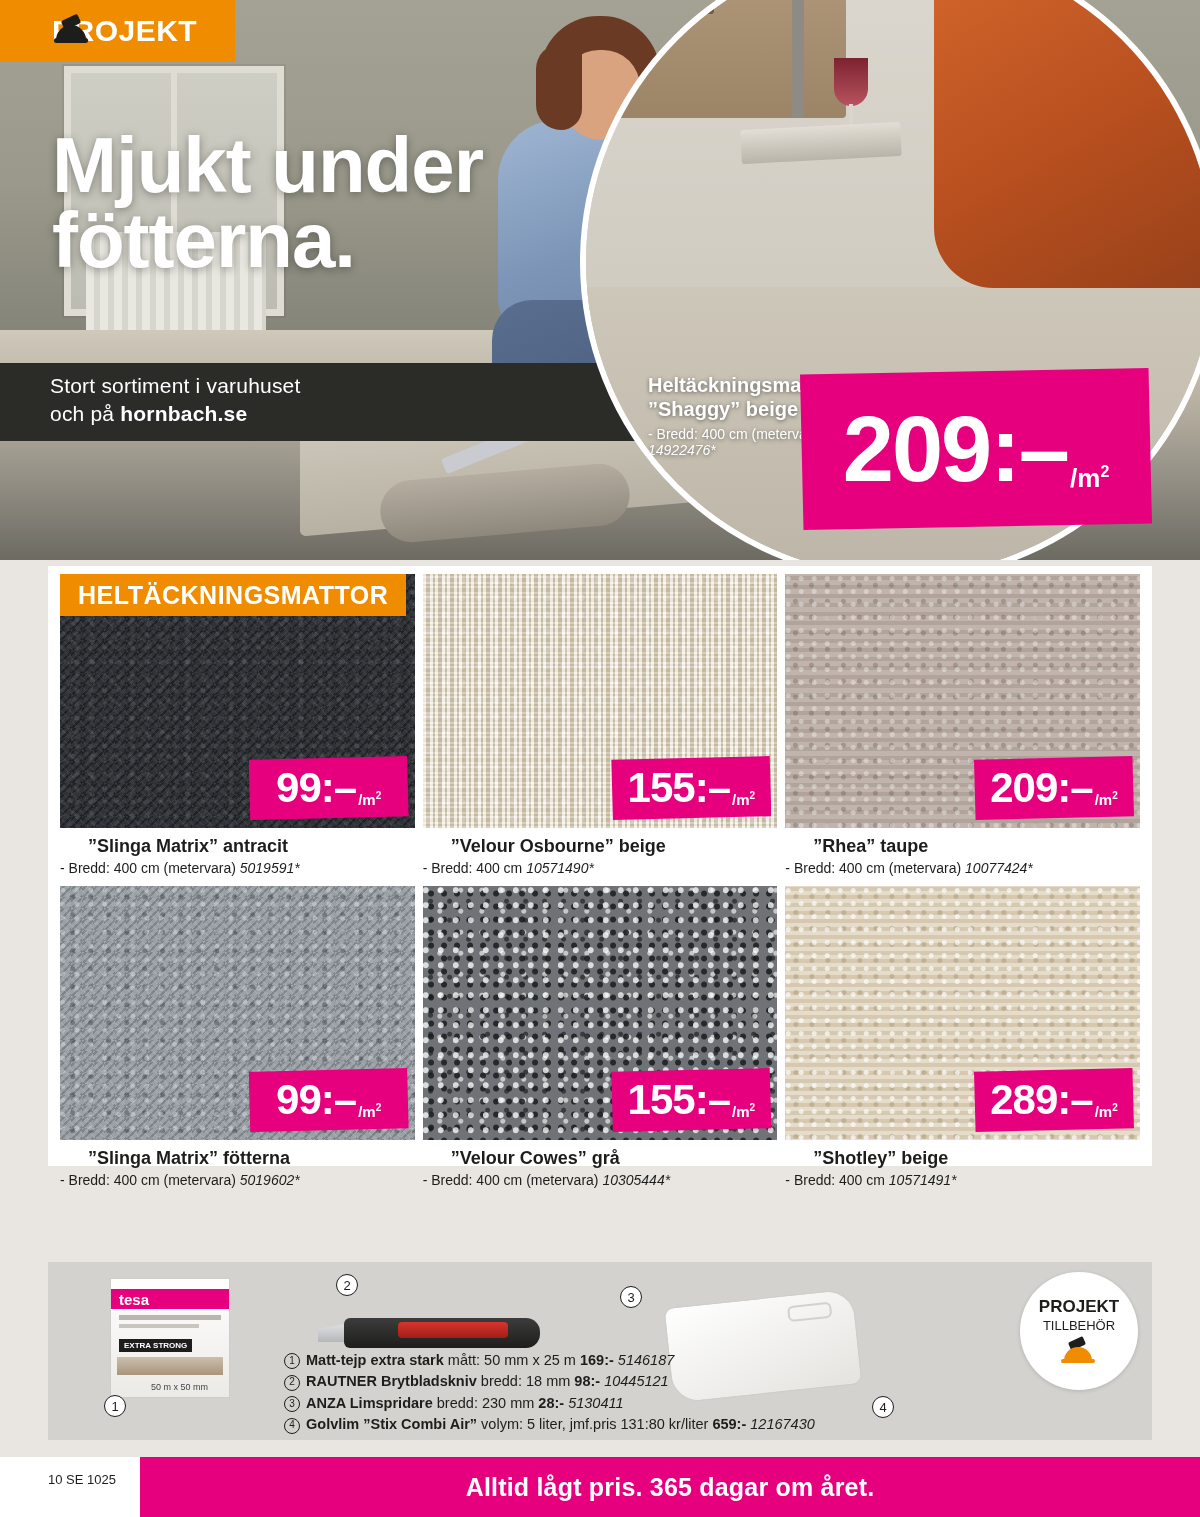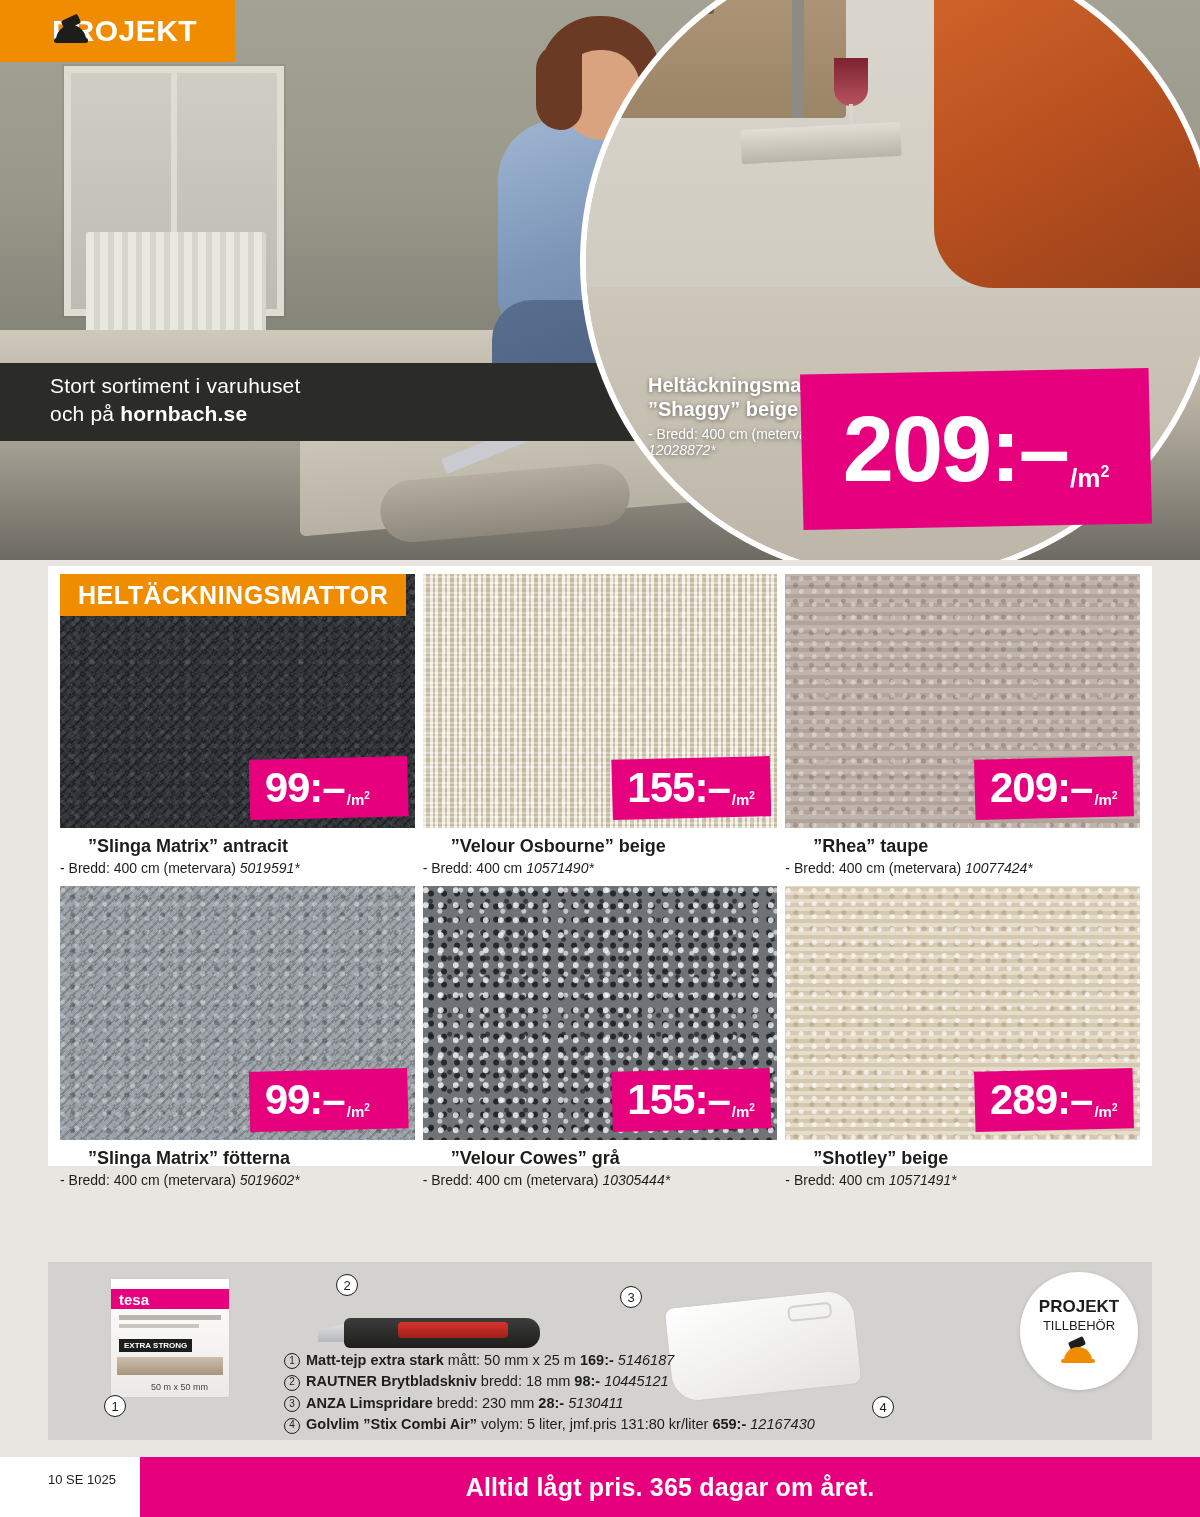--- a/index.html
+++ b/index.html
@@ -473,6 +473,10 @@
         <div class="brim"></div>
     </div>
 
+    <div class="hero-title">
+      <div>Mjukt under</div>
+      <div>fötterna.</div>
+    </div>
 
     <div class="hero-circle">
       <div class="c-wall"></div>

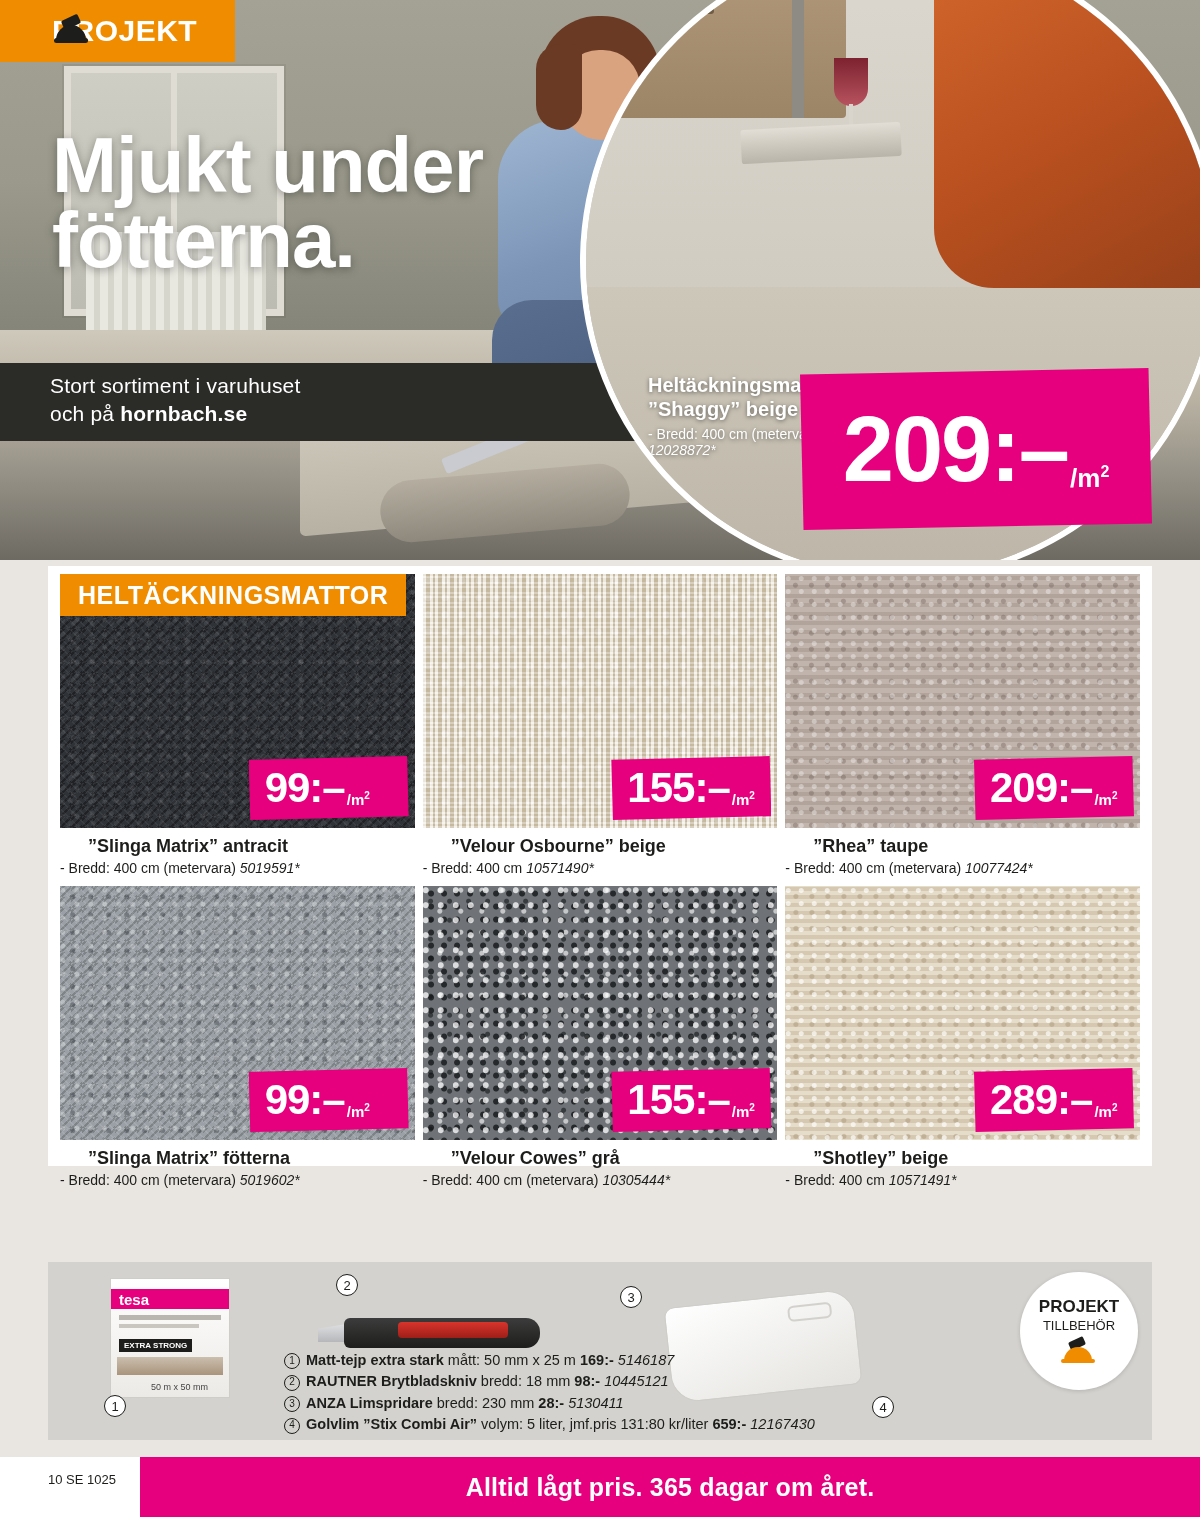--- a/index.html
+++ b/index.html
@@ -491,7 +491,7 @@
         <div class="t1">Heltäckningsmatta</div>
         <div class="t1">”Shaggy” beige</div>
         <div class="t2">- Bredd: 400 cm (metervara)</div>
-        <div class="t3">12028872*</div>
+        <div class="t3">14922476*</div>
       </div>
     </div>
 

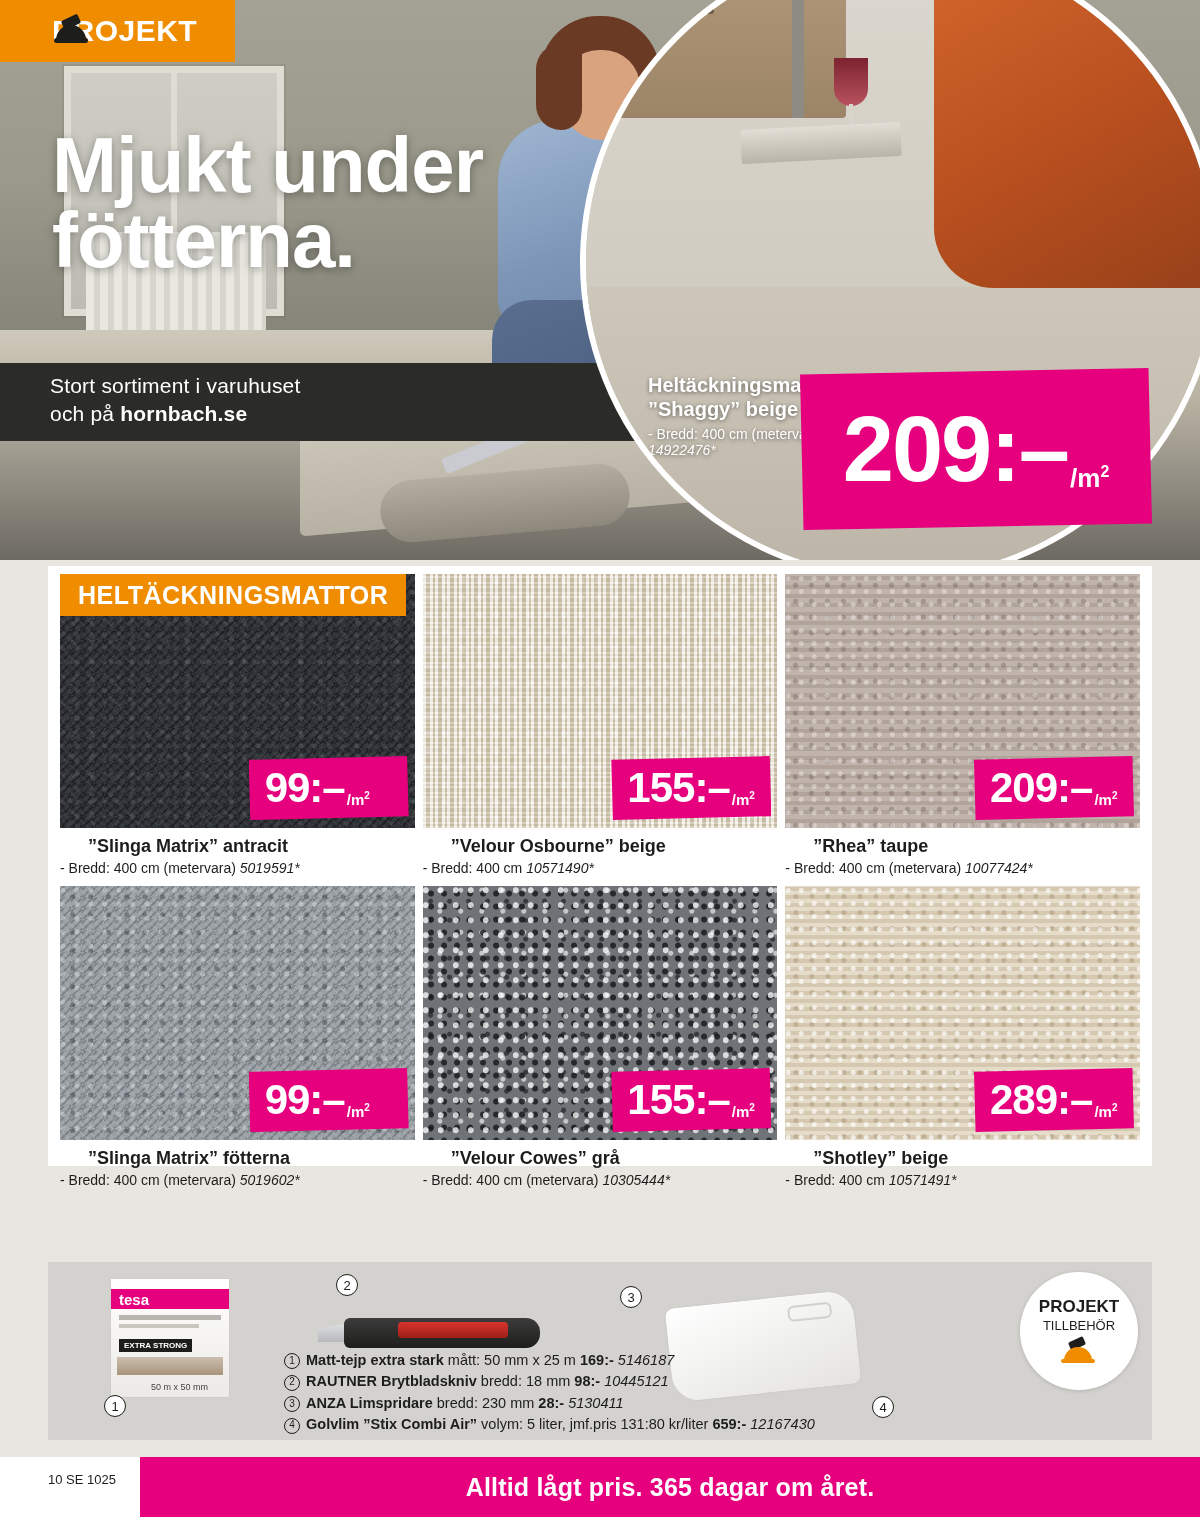--- a/index.html
+++ b/index.html
@@ -284,7 +284,7 @@
 
   .price-flag {
     position: absolute; right: 6px; bottom: 8px; height: 64px; min-width: 160px;
-    background: #e6007e; display: flex; align-items: center; justify-content: flex-start;
+    background: #e6007e; display: flex; align-items: center; justify-content: center;
     padding: 0 16px;
     clip-path: polygon(0% 6%, 99% 0%, 100% 94%, 1% 100%);
   }

